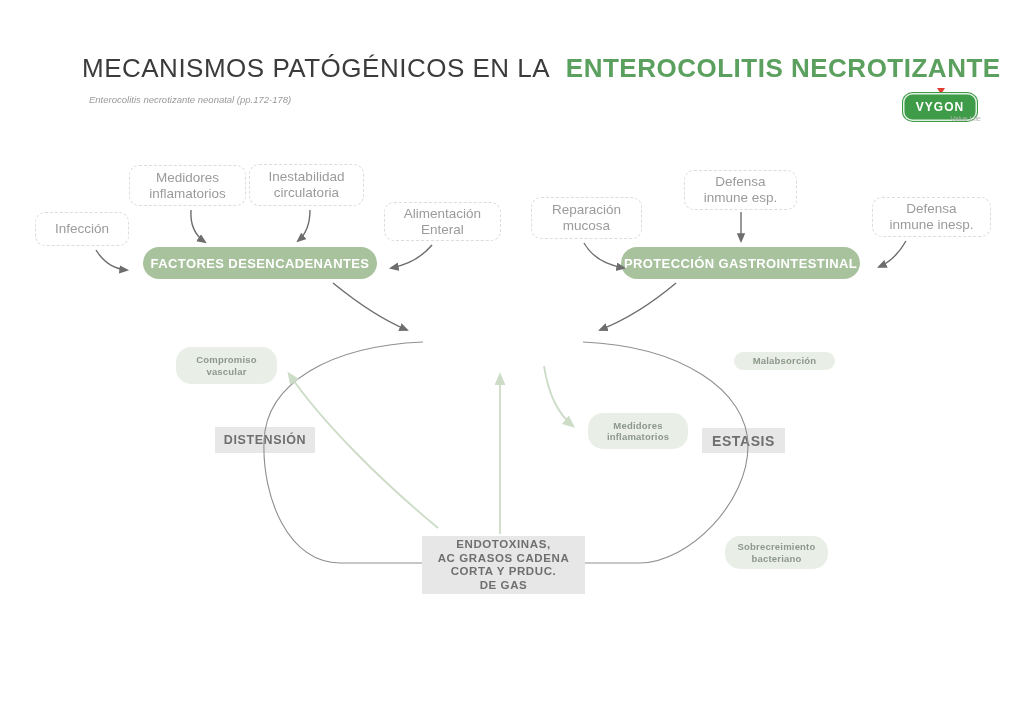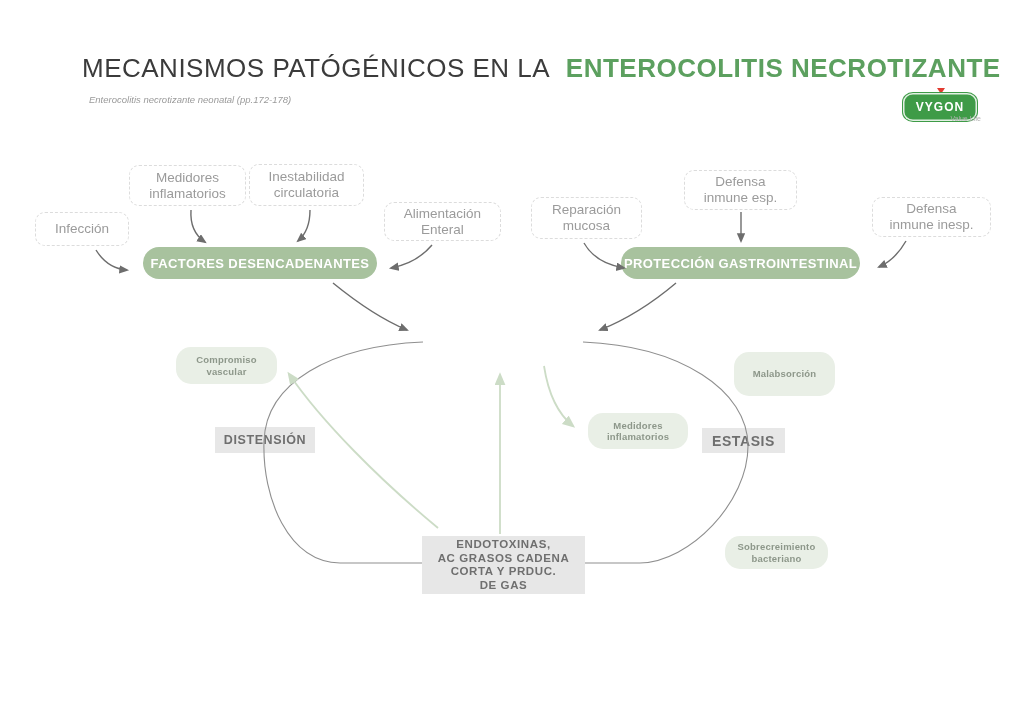--- a/index.html
+++ b/index.html
@@ -92,7 +92,7 @@
 
   <div class="node softpill" style="left:176px;top:347px;width:101px;height:37px">Compromiso
 vascular</div>
-  <div class="node softpill" style="left:734px;top:352px;width:101px;height:44px">Malabsorción</div>
+  <div class="node softpill" style="left:734px;top:352px;width:101px;height:18px">Malabsorción</div>
   <div class="node softpill" style="left:588px;top:413px;width:100px;height:36px">Medidores
 inflamatorios</div>
   <div class="node softpill" style="left:725px;top:536px;width:103px;height:33px">Sobrecreimiento

